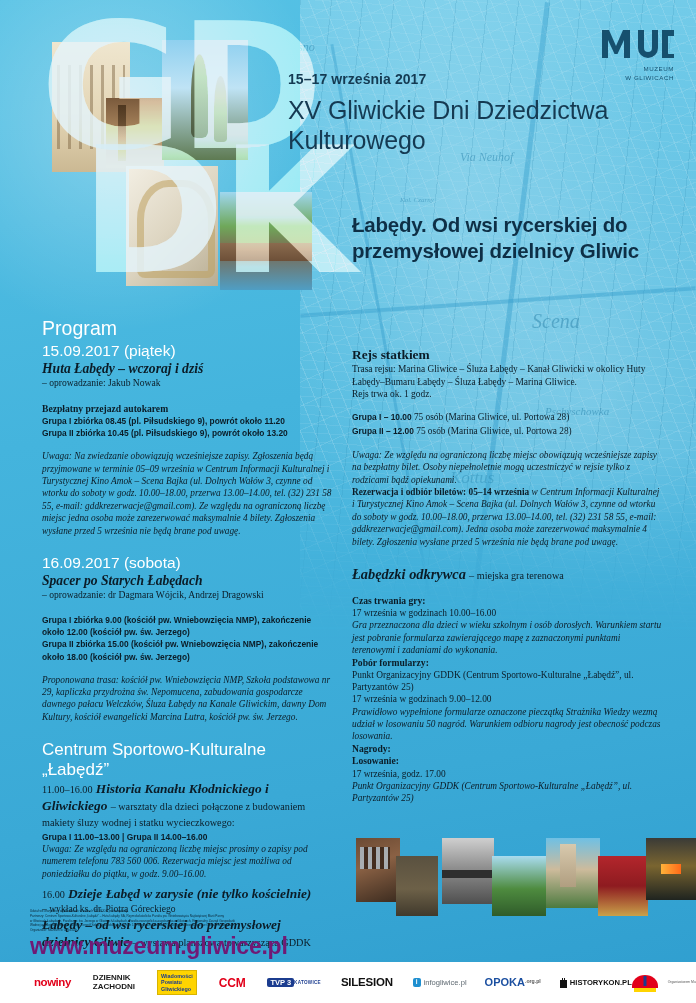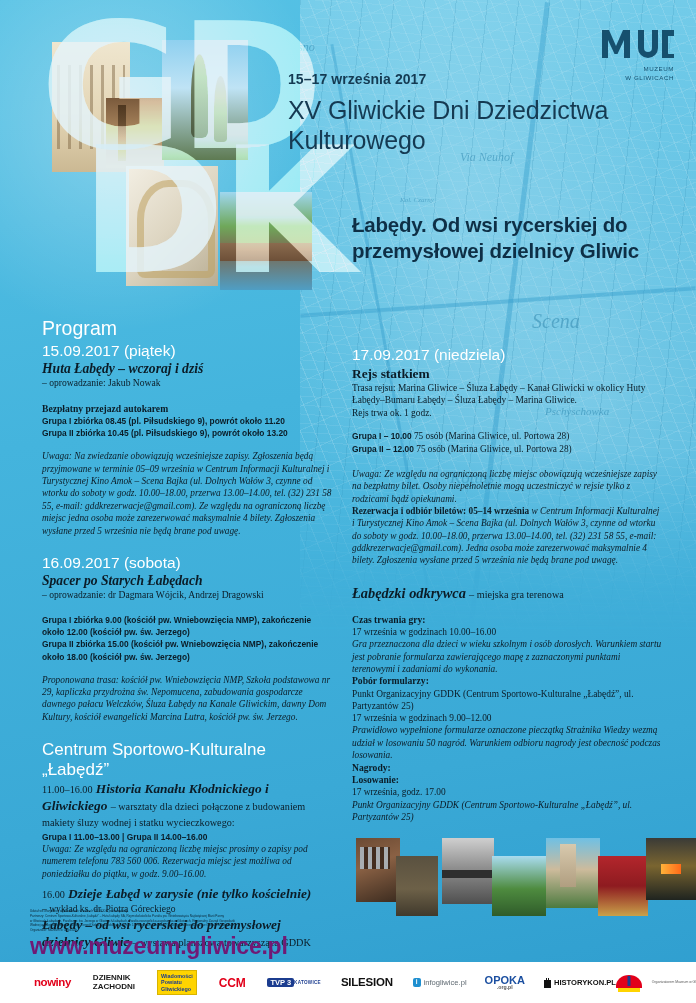--- a/index.html
+++ b/index.html
@@ -327,7 +327,6 @@
   </div>
 
   <div class="col col-right">
-    <div class="h-date">17.09.2017 (niedziela)</div>
     <div class="b-head" style="font-size:13.4px;">Rejs statkiem</div>
     <div class="plain">Trasa rejsu: Marina Gliwice – Śluza Łabędy – Kanał Gliwicki w okolicy Huty Łabędy–Bumaru Łabędy – Śluza Łabędy – Marina Gliwice.</div>
     <div class="plain">Rejs trwa ok. 1 godz.</div>

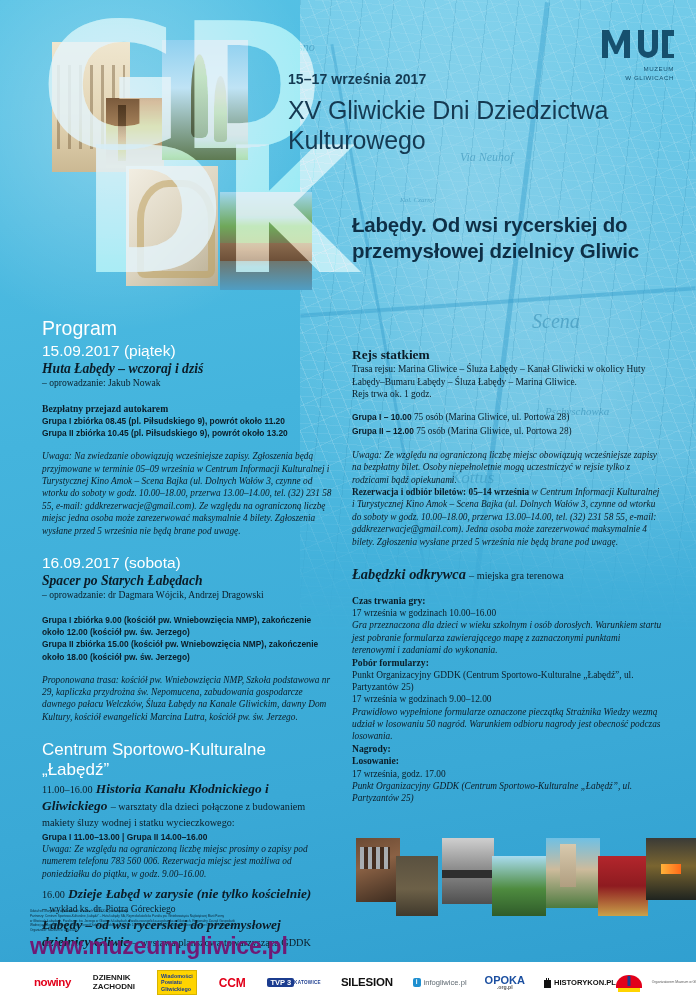--- a/index.html
+++ b/index.html
@@ -217,7 +217,7 @@
   .l-silesion{color:#111;font-size:11.5px;margin-left:20px;letter-spacing:-.02em;}
   .l-info{margin-left:20px;color:#5f6a72;font-size:7.6px;font-weight:400;display:flex;align-items:center;gap:3px;}
   .l-info .mk{background:#1e8fd0;color:#fff;font-weight:700;border-radius:2px;padding:1px 3px;font-size:6.4px;}
-  .l-opoka{margin-left:18px;color:#1b4fa0;font-size:11px;text-align:center;flex-direction:column;}
+  .l-opoka{margin-left:18px;color:#1b4fa0;font-size:11px;text-align:center;}
   .l-opoka .org{display:block;font-size:5.2px;color:#555;margin-top:-1px;}
   .l-hist{margin-left:18px;color:#111;font-size:7.6px;display:flex;align-items:center;gap:2px;}
   .l-gliwice{margin-left:auto;display:flex;align-items:center;gap:6px;}

